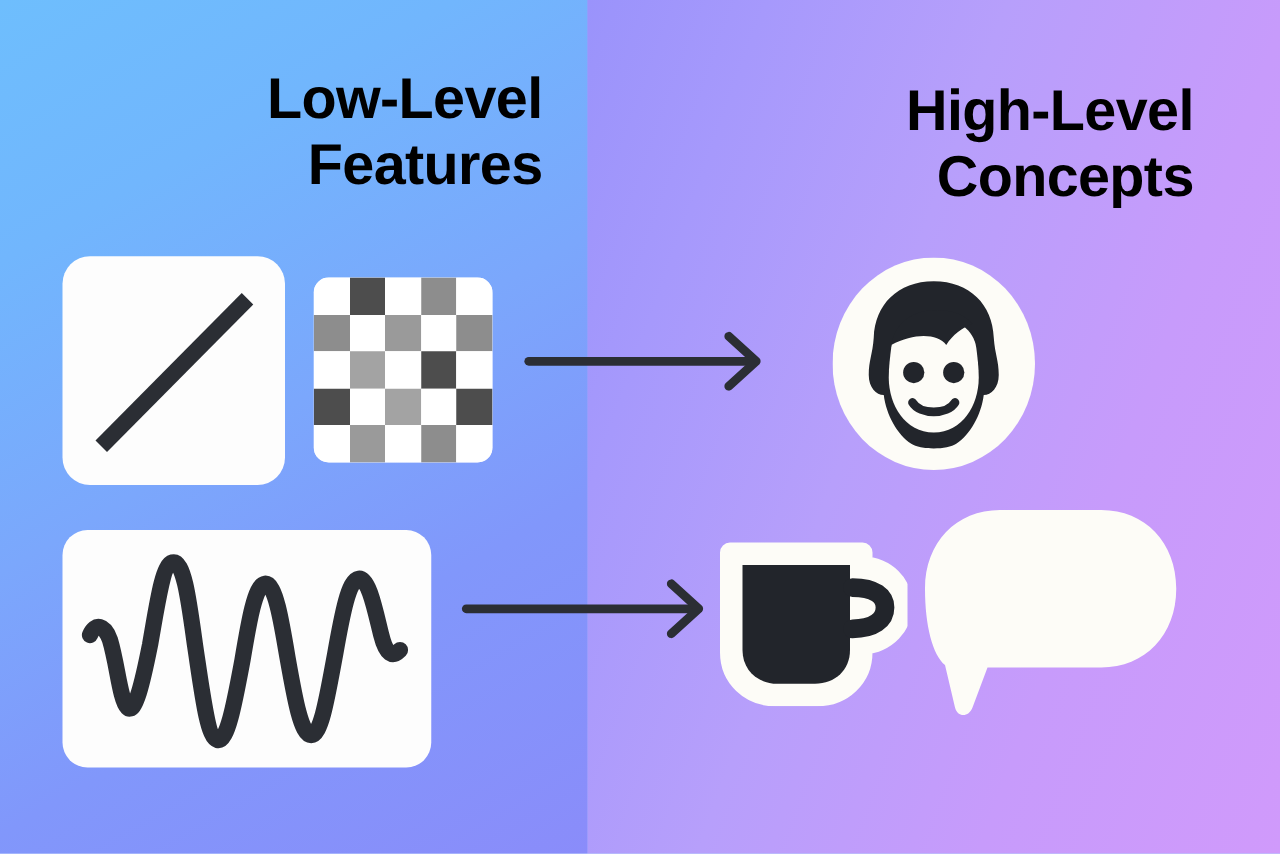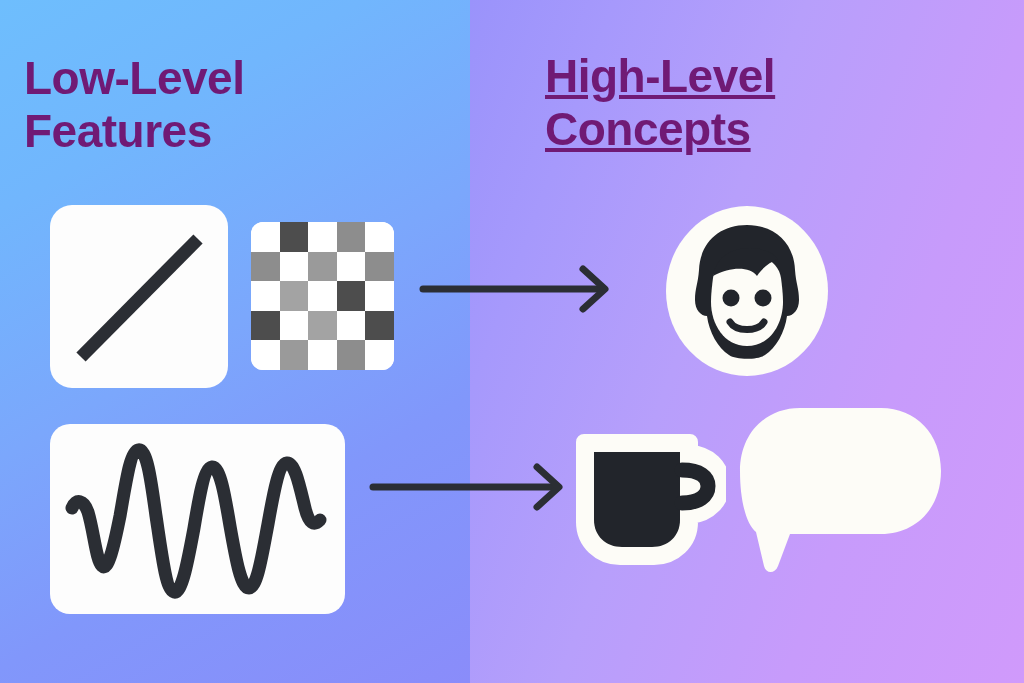--- a/index.html
+++ b/index.html
@@ -40,12 +40,12 @@
   .heading {
     position: absolute;
     z-index: 5;
-    color: #701a75;
+    color: #000000;
     font-weight: 700;
     font-size: 46px;
     line-height: 1.16;
     letter-spacing: -0.5px;
-    text-align: left;
+    text-align: right;
     white-space: pre-line;
   }
   #heading-low {

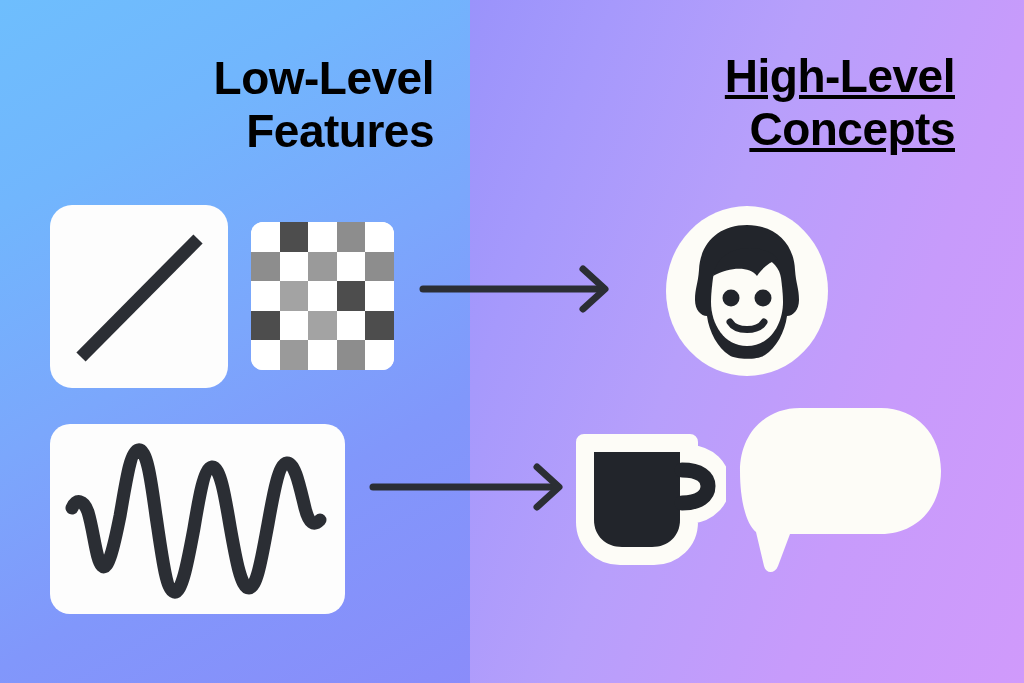--- a/index.html
+++ b/index.html
@@ -55,9 +55,8 @@
   }
   #heading-high {
     left: 545px;
-    top: 50px;
+    top: 62px;
     width: 410px;
-    text-decoration: underline;
   }
 
   

